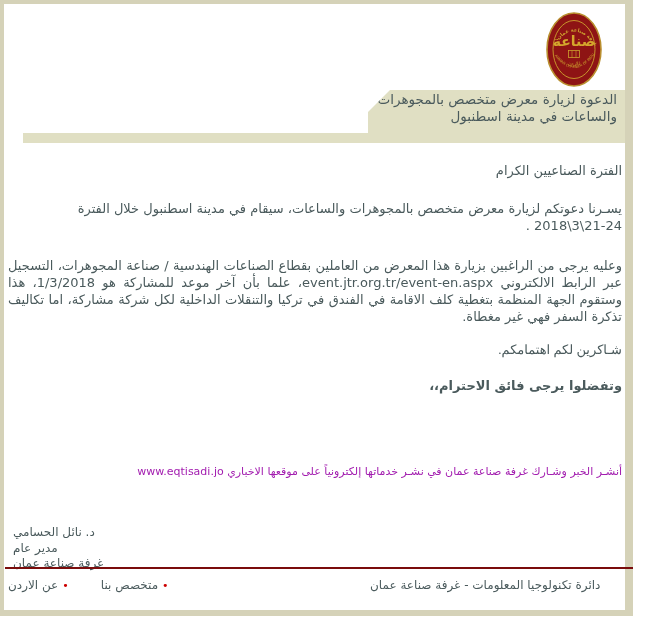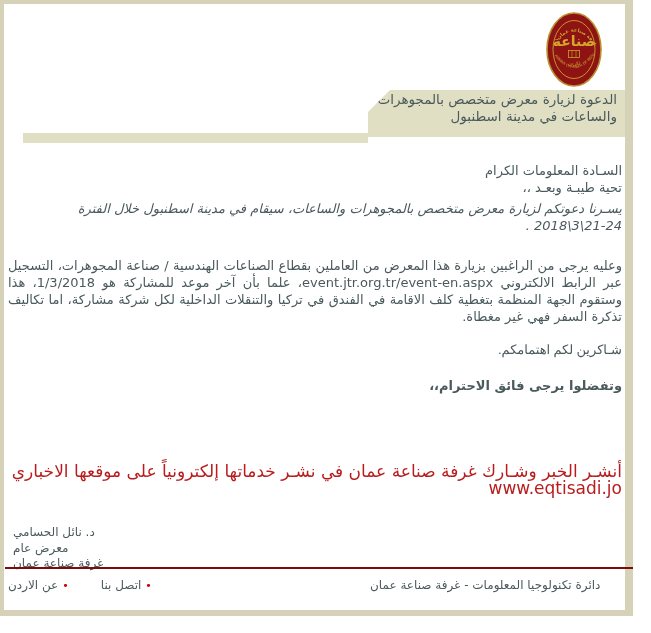--- a/index.html
+++ b/index.html
@@ -13,7 +13,7 @@
 
   .logo{position:absolute;left:546px;top:12px;width:56px;height:75px;}
 
-  .title-box{position:absolute;left:368px;top:90px;width:257px;height:47px;
+  .title-box{position:absolute;left:368px;top:90px;width:257px;height:53px;
              background:#e0dfc3;direction:rtl;text-align:right;
              font-size:13.5px;line-height:17px;padding:1px 8px 0 0;box-sizing:border-box;
              clip-path:polygon(22px 0,100% 0,100% 100%,0 100%,0 22px);}

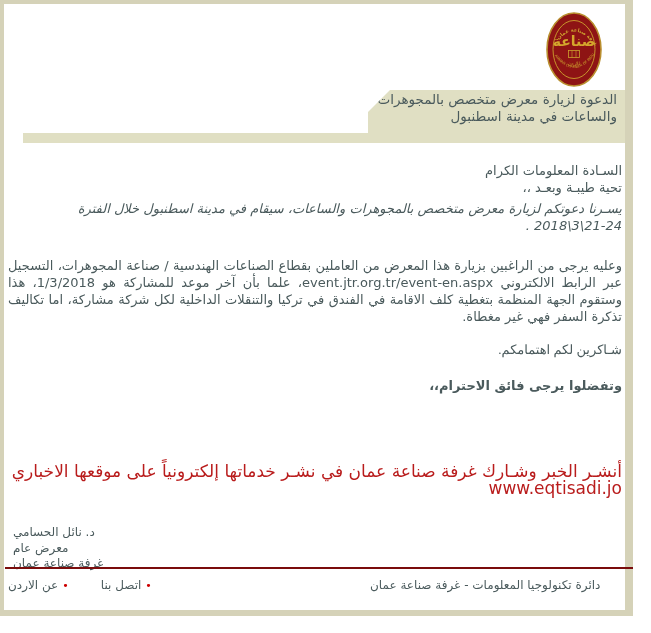--- a/index.html
+++ b/index.html
@@ -72,7 +72,7 @@
   <div class="title-band"></div>
 
   <div class="content greeting">
-    <div>السـادة المعلومات الكرام</div>
+    <div>الفترة الصناعيين الكرام</div>
     <div>تحية طيبـة وبعـد ،،</div>
   </div>
 

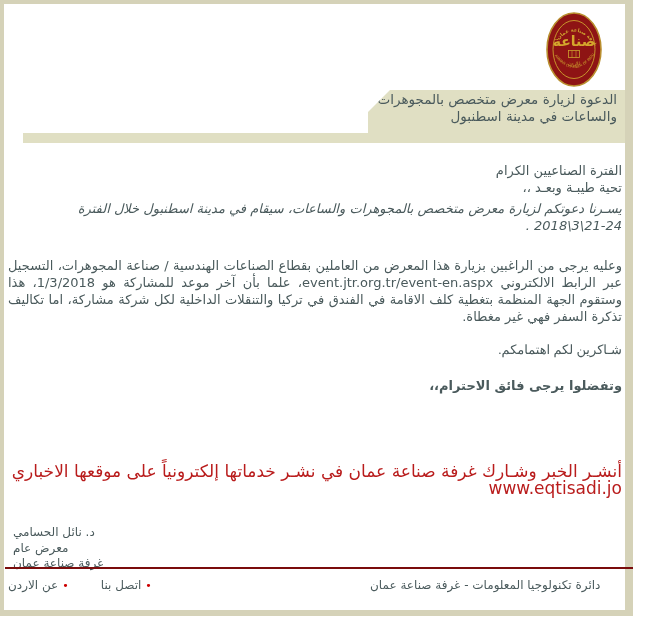--- a/index.html
+++ b/index.html
@@ -73,7 +73,6 @@
 
   <div class="content greeting">
     <div>الفترة الصناعيين الكرام</div>
-    <div>تحية طيبـة وبعـد ،،</div>
   </div>
 
   <div class="content para1">يسـرنا دعوتكم لزيارة معرض متخصص بالمجوهرات والساعات، سيقام في مدينة اسطنبول خلال الفترة

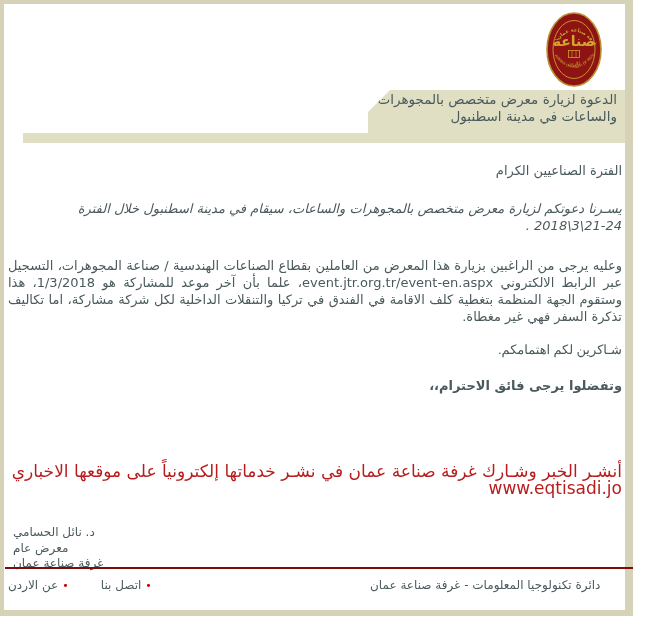--- a/index.html
+++ b/index.html
@@ -21,7 +21,7 @@
   .content{position:absolute;left:8px;width:614px;direction:rtl;text-align:right;
            font-size:13px;line-height:17px;}
   .greeting{top:162px;}
-  .para1{top:200px;white-space:pre-line;font-style:italic;}
+  .para1{top:200px;white-space:pre-line;}
   .para2{top:257px;text-align:justify;}
   .thanks{top:341px;font-family:Liberation Serif, serif;}
   .closing{top:377px;font-weight:bold;}

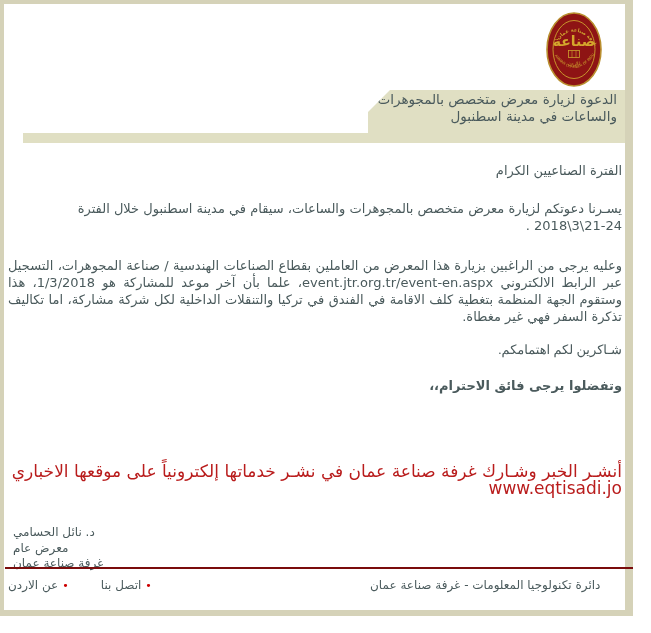--- a/index.html
+++ b/index.html
@@ -25,7 +25,7 @@
   .para2{top:257px;text-align:justify;}
   .thanks{top:341px;font-family:Liberation Serif, serif;}
   .closing{top:377px;font-weight:bold;}
-  .share{top:463px;color:#b91c1c;font-size:17px;}
+  .share{top:463px;color:#a21caf;font-size:11px;}
 
   .signature{position:absolute;left:13px;top:525px;direction:rtl;text-align:left;
              font-size:12px;line-height:15.5px;}

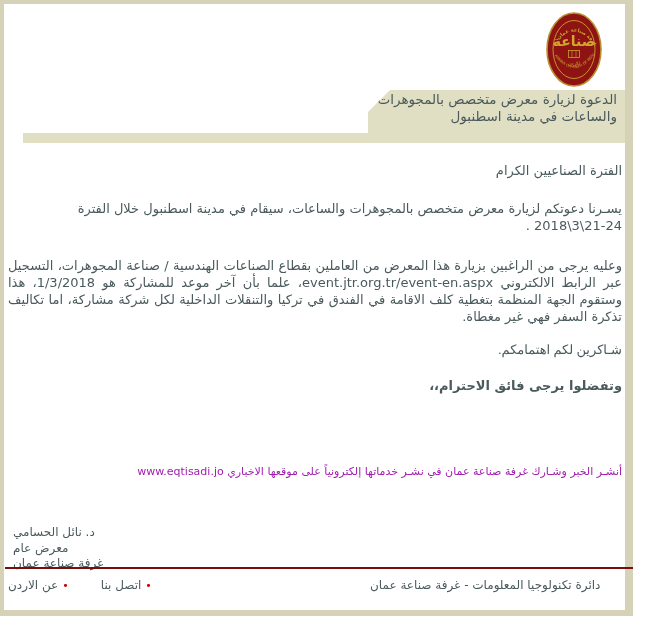--- a/index.html
+++ b/index.html
@@ -88,7 +88,7 @@
 
   <div class="signature">
     <div>د. نائل الحسامي</div>
-    <div>معرض عام</div>
+    <div>مدير عام</div>
     <div>غرفة صناعة عمان</div>
   </div>
 

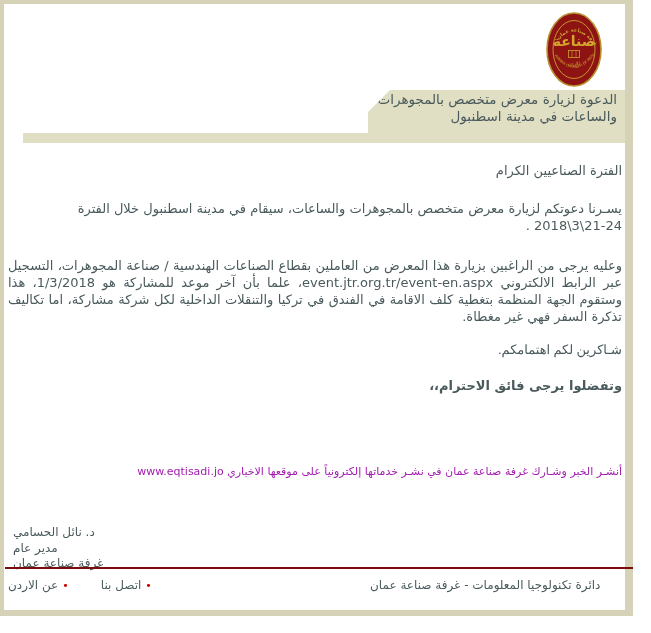--- a/index.html
+++ b/index.html
@@ -103,7 +103,7 @@
     </span>
     <span class="footer-link">
       <span class="bullet">•</span>
-      <span>اتصل بنا</span>
+      <span>متخصص بنا</span>
     </span>
   </div>
 

